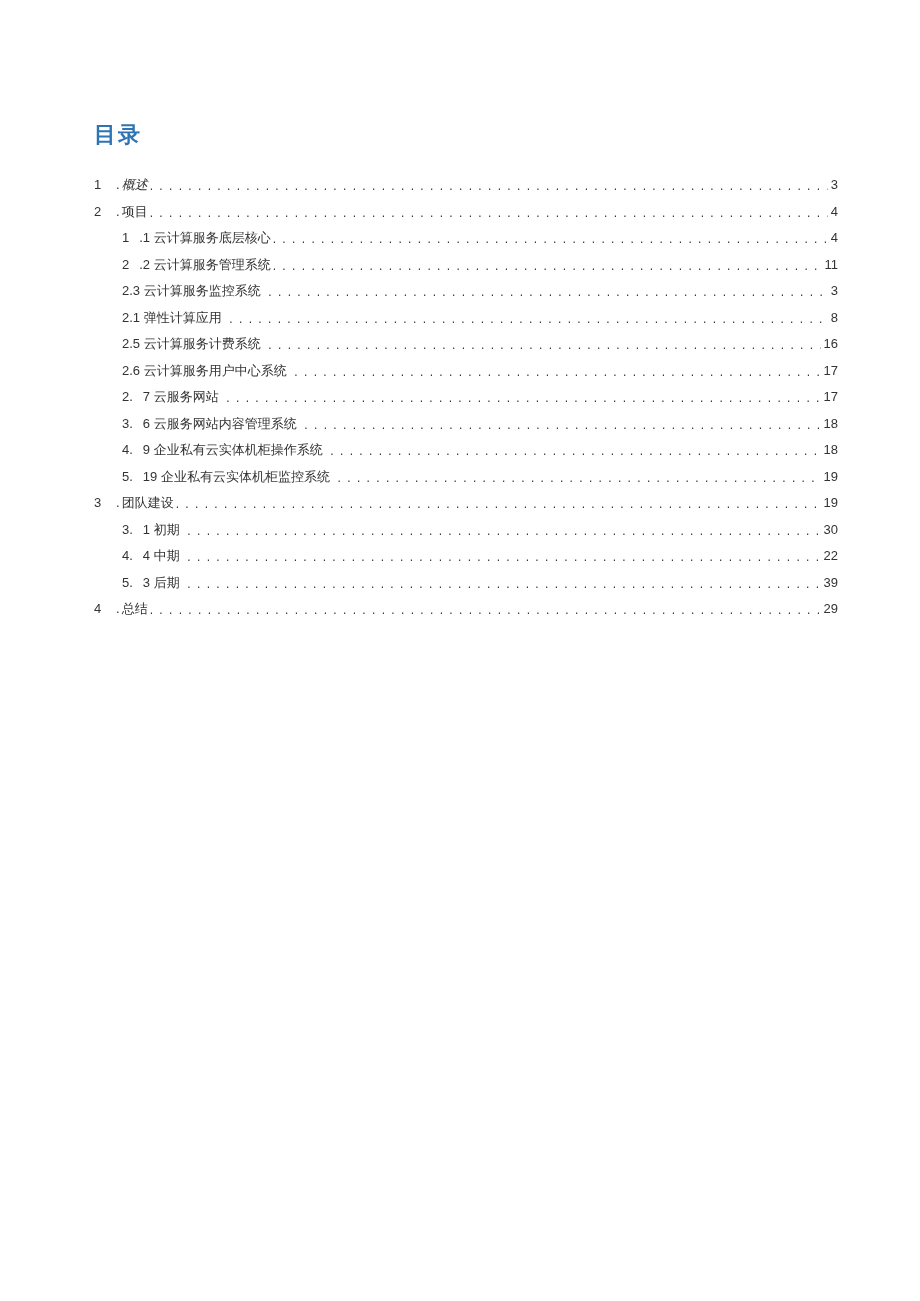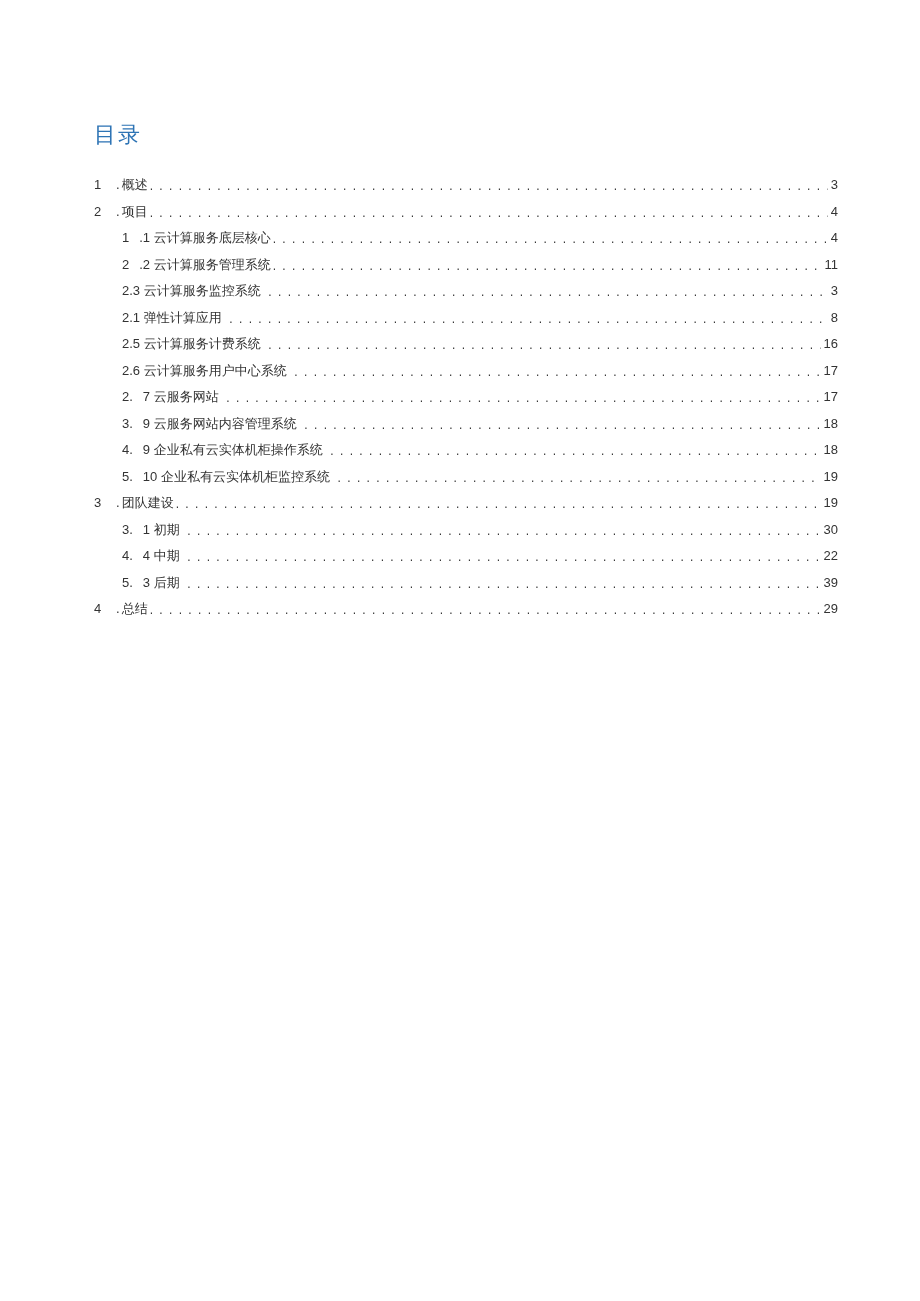--- a/index.html
+++ b/index.html
@@ -13,7 +13,7 @@
     .toc-title {
       color: #2e74b5;
       font-size: 22px;
-      font-weight: 400;
+      font-weight: 700;
       margin-bottom: 26px;
       letter-spacing: 2px;
     }

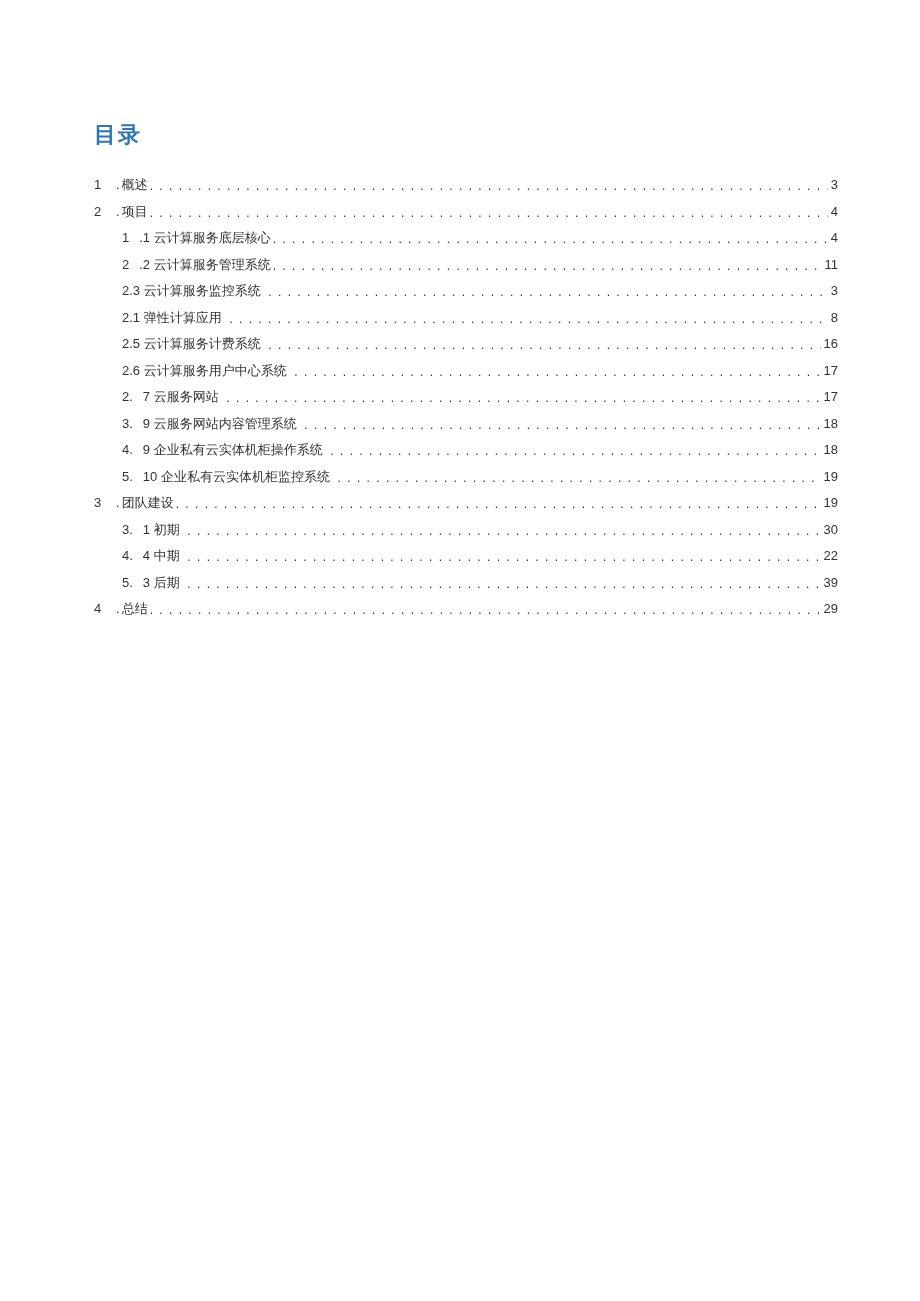--- a/index.html
+++ b/index.html
@@ -66,7 +66,7 @@
       flex-shrink: 0;
       padding-left: 3px;
     }
-    .sp { padding-right: 2px; }
+    .sp { padding-right: 2px; font-style: italic; }
   </style>
 </head>
 <body>

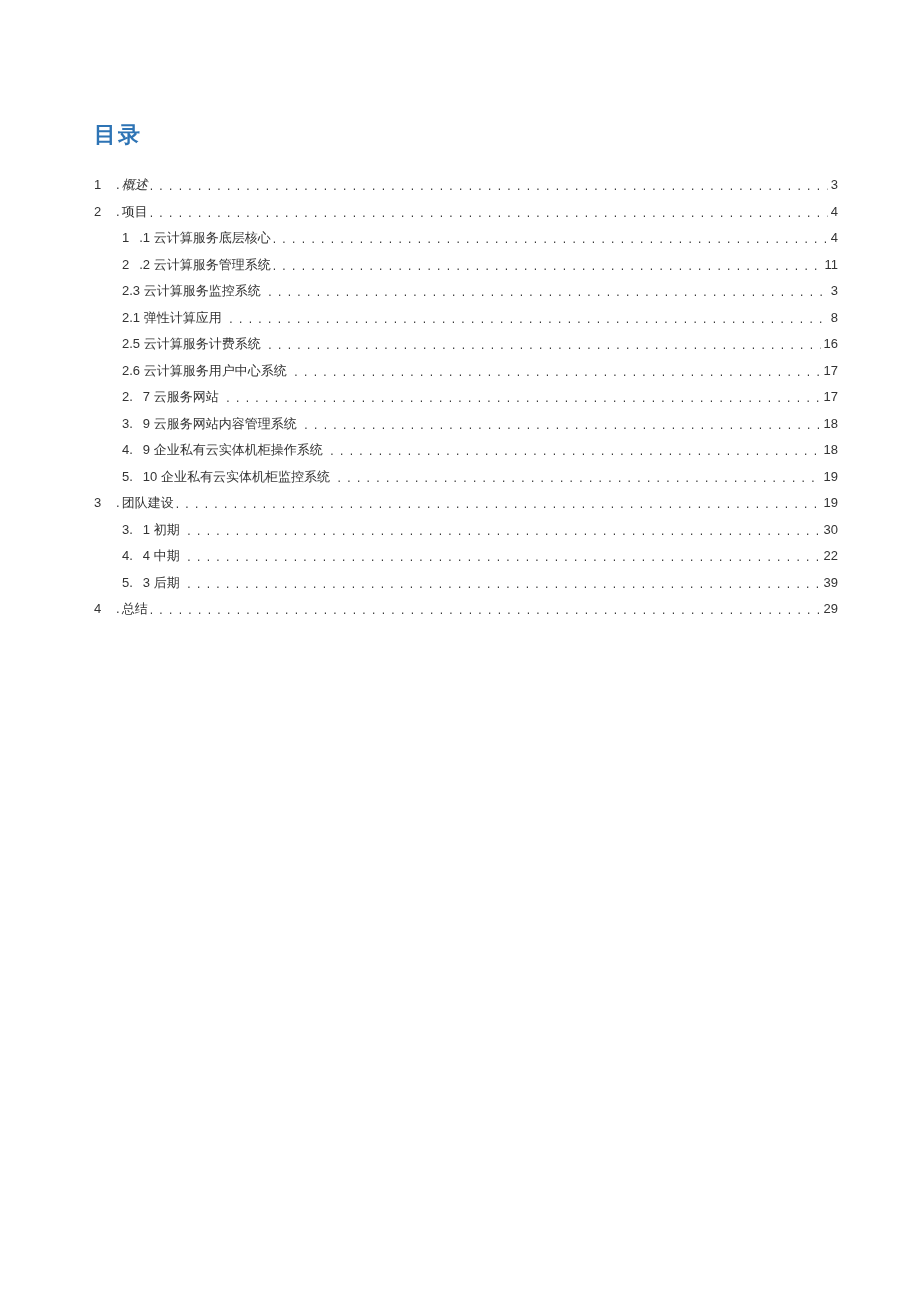--- a/index.html
+++ b/index.html
@@ -134,7 +134,7 @@
 </div>
 <div class="toc-l2">
   <span class="sub-num">3.</span>
-  <span class="label">9 云服务网站内容管理系统</span>
+  <span class="label">6 云服务网站内容管理系统</span>
   <span class="label">&nbsp;</span>
   <span class="dots"></span>
   <span class="page">18</span>

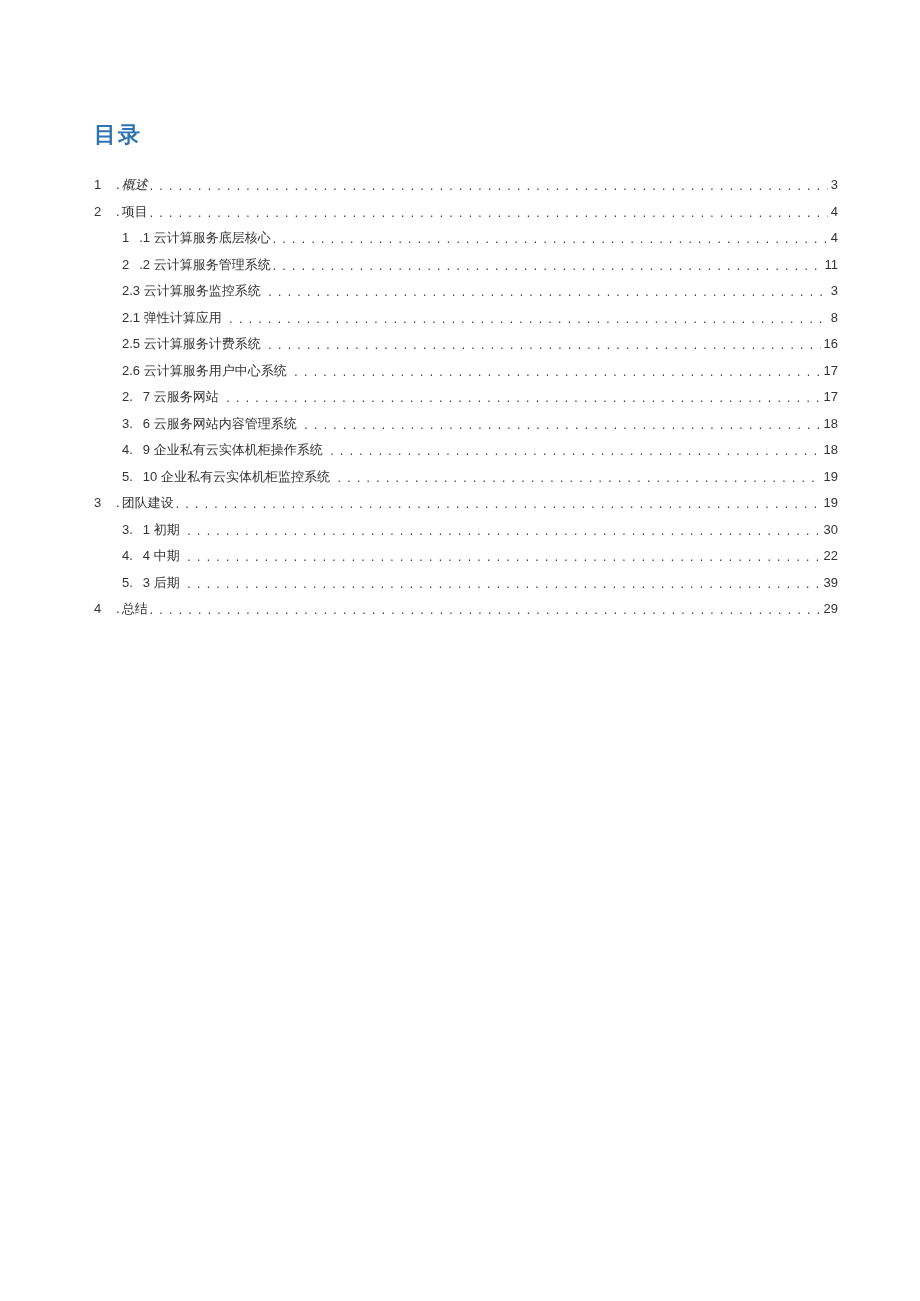--- a/index.html
+++ b/index.html
@@ -148,7 +148,7 @@
 </div>
 <div class="toc-l2">
   <span class="sub-num">5.</span>
-  <span class="label">10 企业私有云实体机柜监控系统</span>
+  <span class="label">19 企业私有云实体机柜监控系统</span>
   <span class="label">&nbsp;</span>
   <span class="dots"></span>
   <span class="page">19</span>

